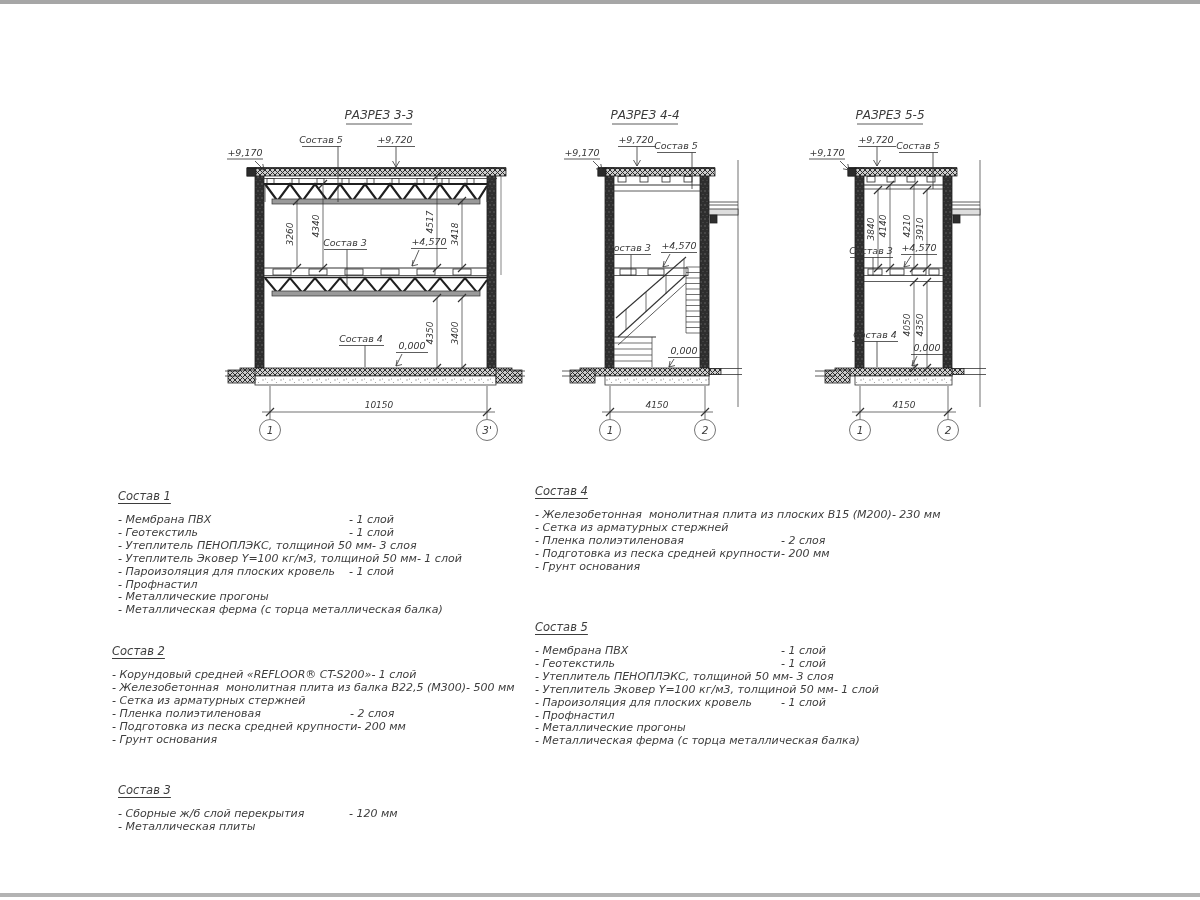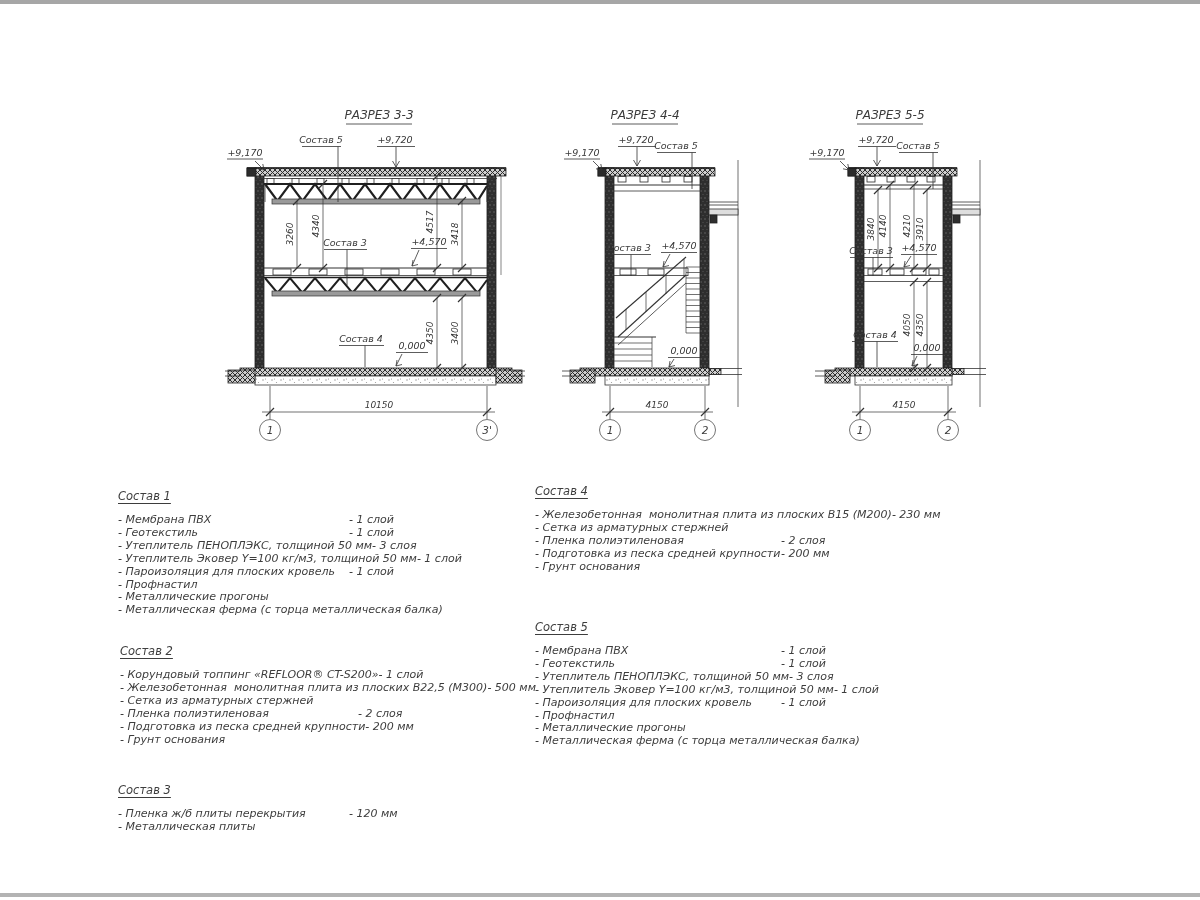--- a/index.html
+++ b/index.html
@@ -474,7 +474,7 @@
       </div>
   </div>
 
-  <div class="comp" style="left:120px;top:644px;width:302px">
+  <div class="comp" style="left:112px;top:644px;width:302px">
     <div class="comp-title"><span>Состав 2</span></div>
     <div class="comp-row">
         <span class="comp-name">- Корундовый топпинг «REFLOOR® CT-S200»</span>

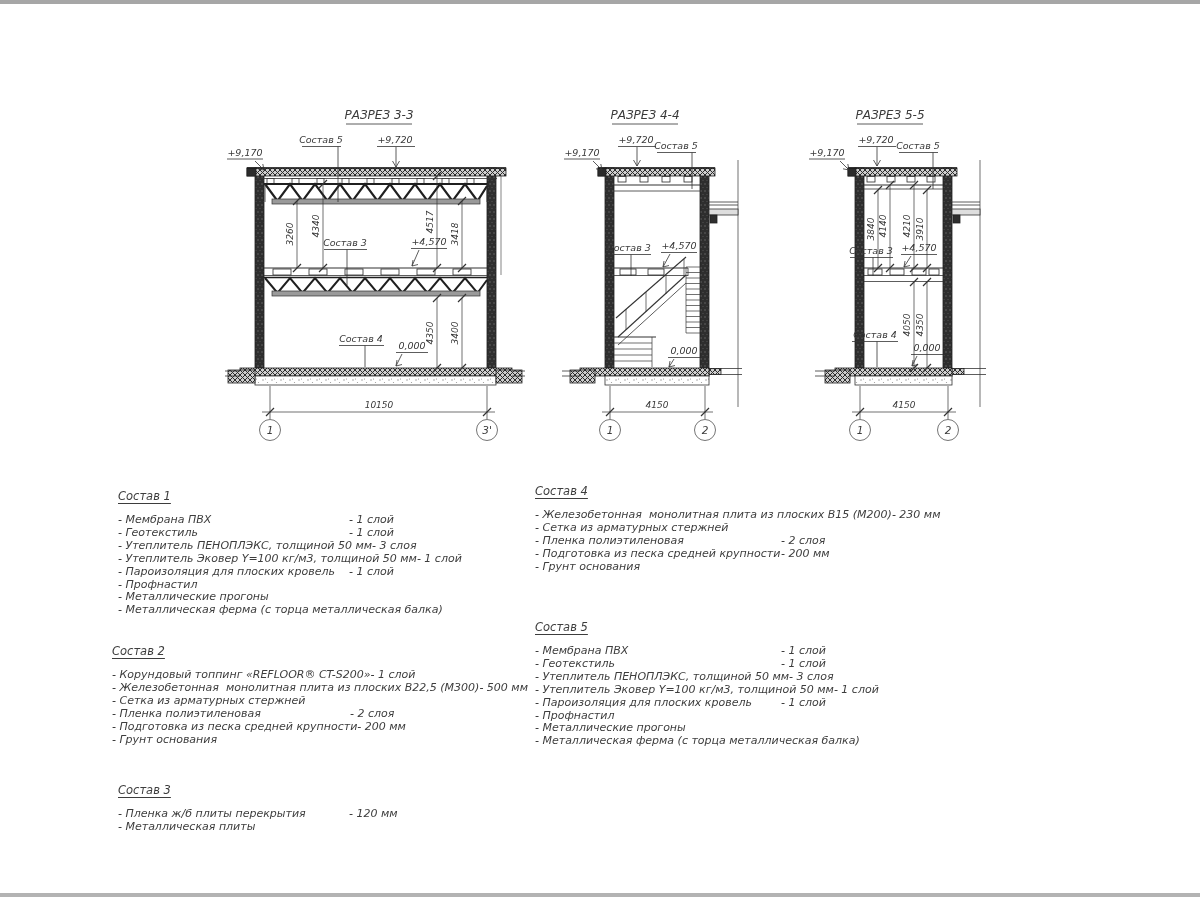--- a/index.html
+++ b/index.html
@@ -477,7 +477,7 @@
   <div class="comp" style="left:112px;top:644px;width:302px">
     <div class="comp-title"><span>Состав 2</span></div>
     <div class="comp-row">
-        <span class="comp-name">- Корундовый топпинг «REFLOOR® CT-S200»</span>
+        <span class="comp-name">- Корундовый средней «REFLOOR® CT-S200»</span>
         <span class="comp-val">- 1 слой</span>
       </div>
     <div class="comp-row">

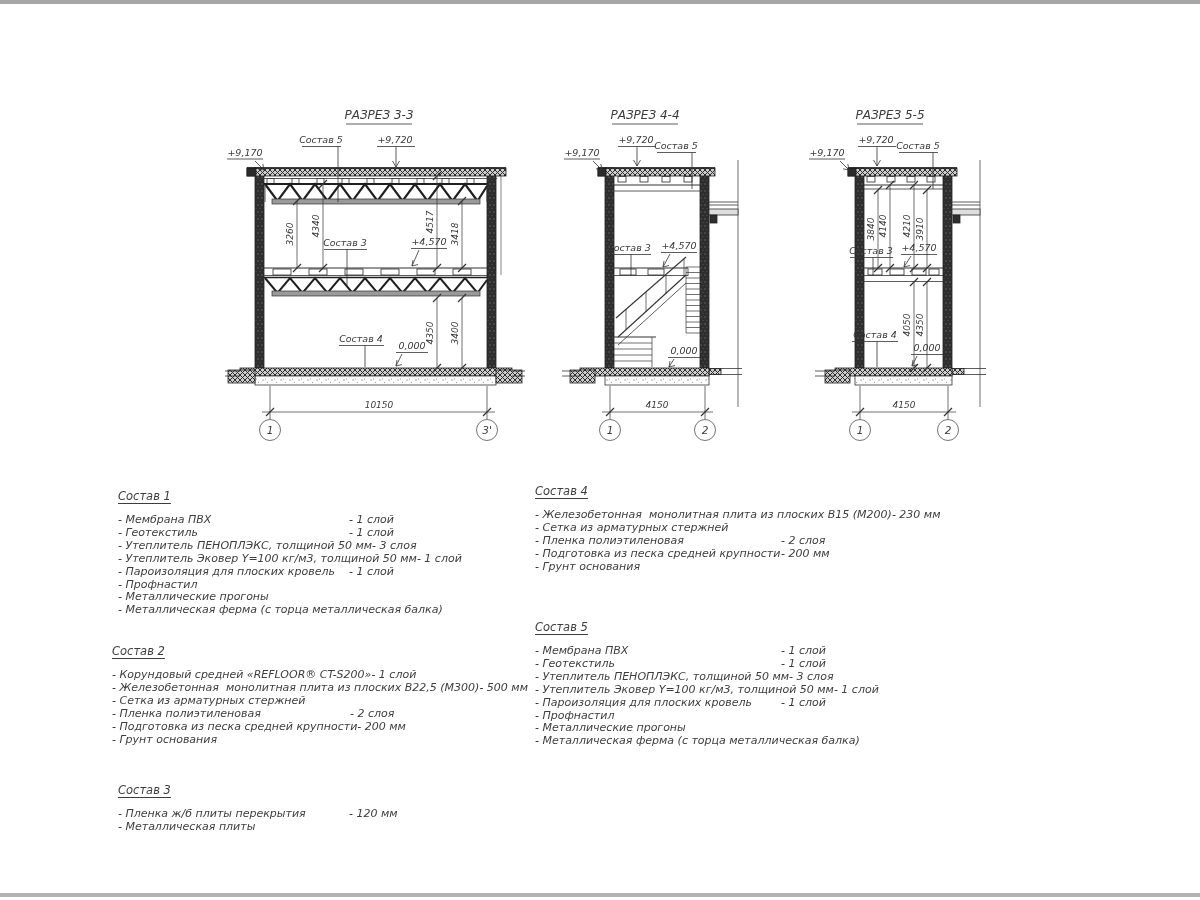--- a/index.html
+++ b/index.html
@@ -481,7 +481,7 @@
         <span class="comp-val">- 1 слой</span>
       </div>
     <div class="comp-row">
-        <span class="comp-name">- Железобетонная  монолитная плита из плоских В22,5 (М300)</span>
+        <span class="comp-name">- Железобетонная  монолитная плита из балка В22,5 (М300)</span>
         <span class="comp-val">- 500 мм</span>
       </div>
     <div class="comp-row">

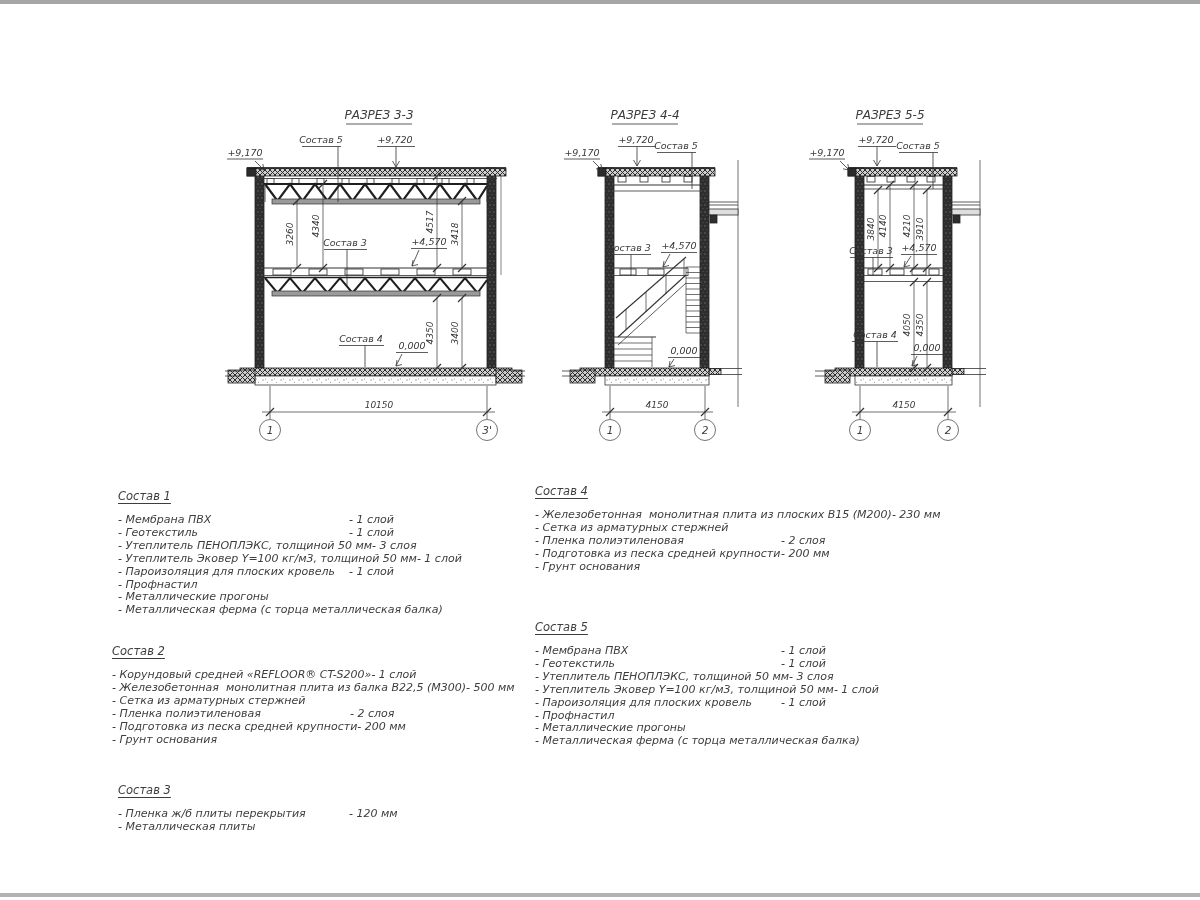--- a/index.html
+++ b/index.html
@@ -505,7 +505,7 @@
   <div class="comp" style="left:118px;top:783px;width:295px">
     <div class="comp-title"><span>Состав 3</span></div>
     <div class="comp-row">
-        <span class="comp-name">- Пленка ж/б плиты перекрытия</span>
+        <span class="comp-name">- Сборные ж/б слой перекрытия</span>
         <span class="comp-val">- 120 мм</span>
       </div>
     <div class="comp-row">

